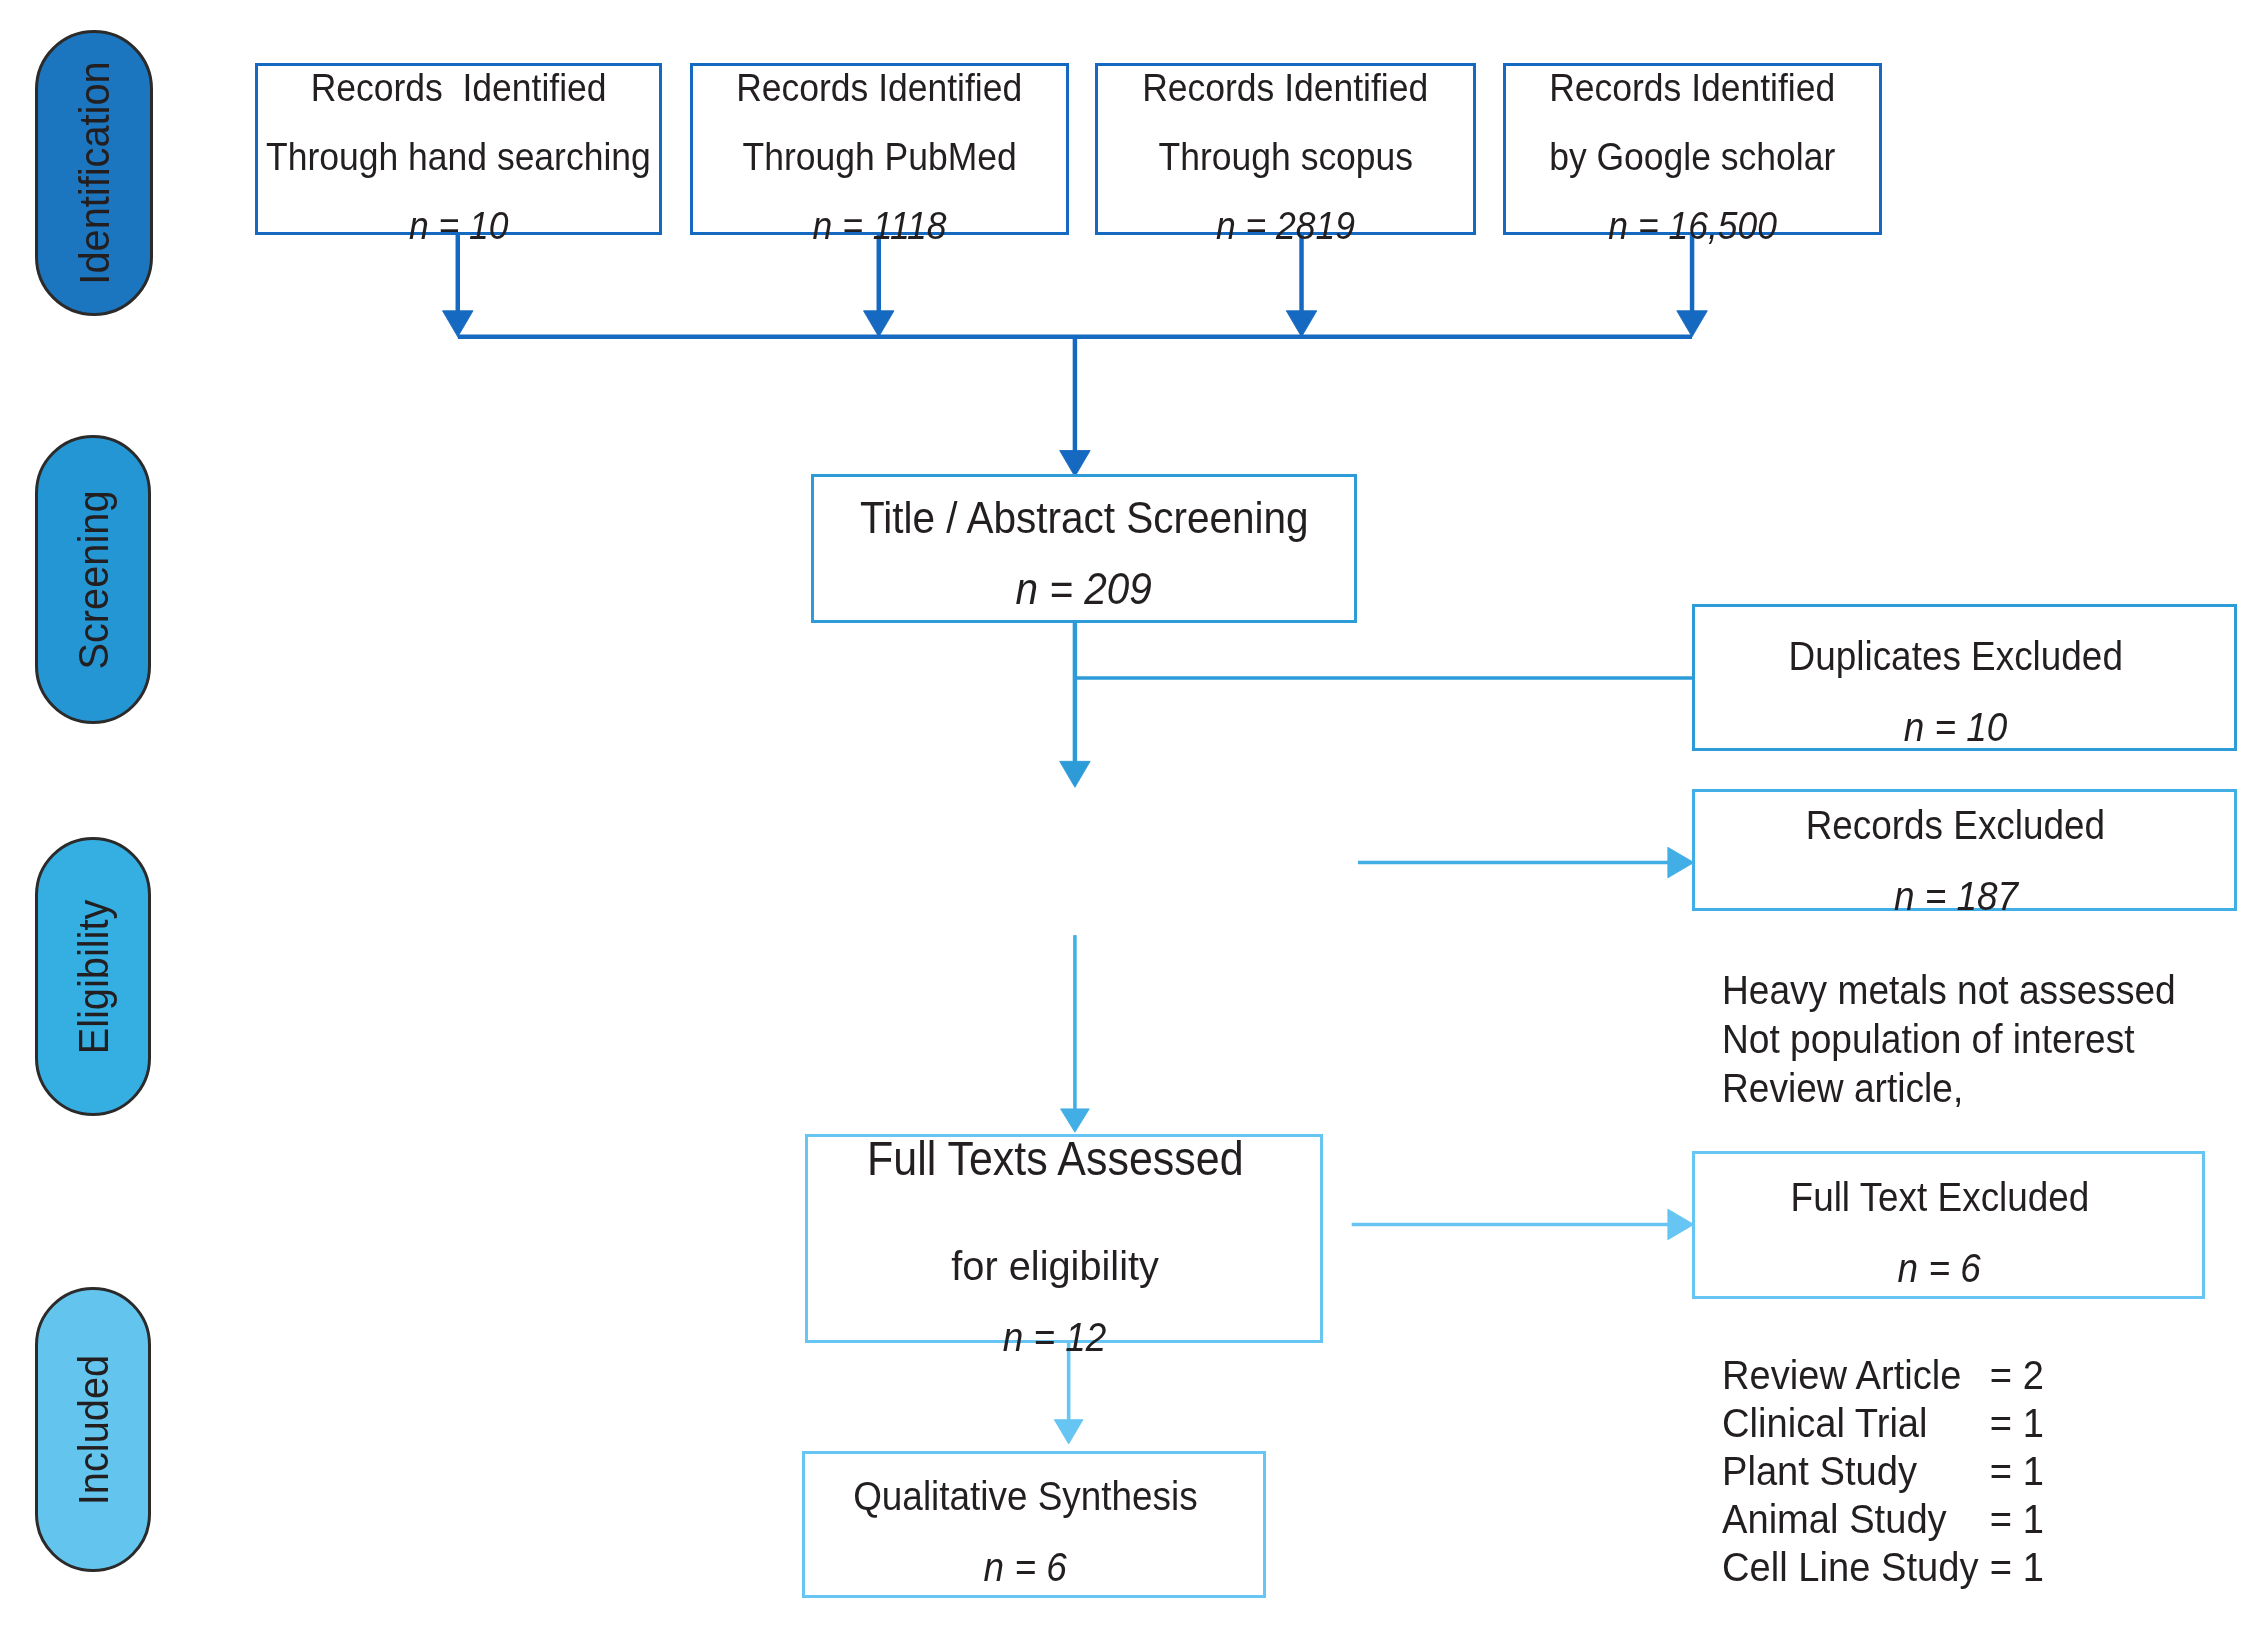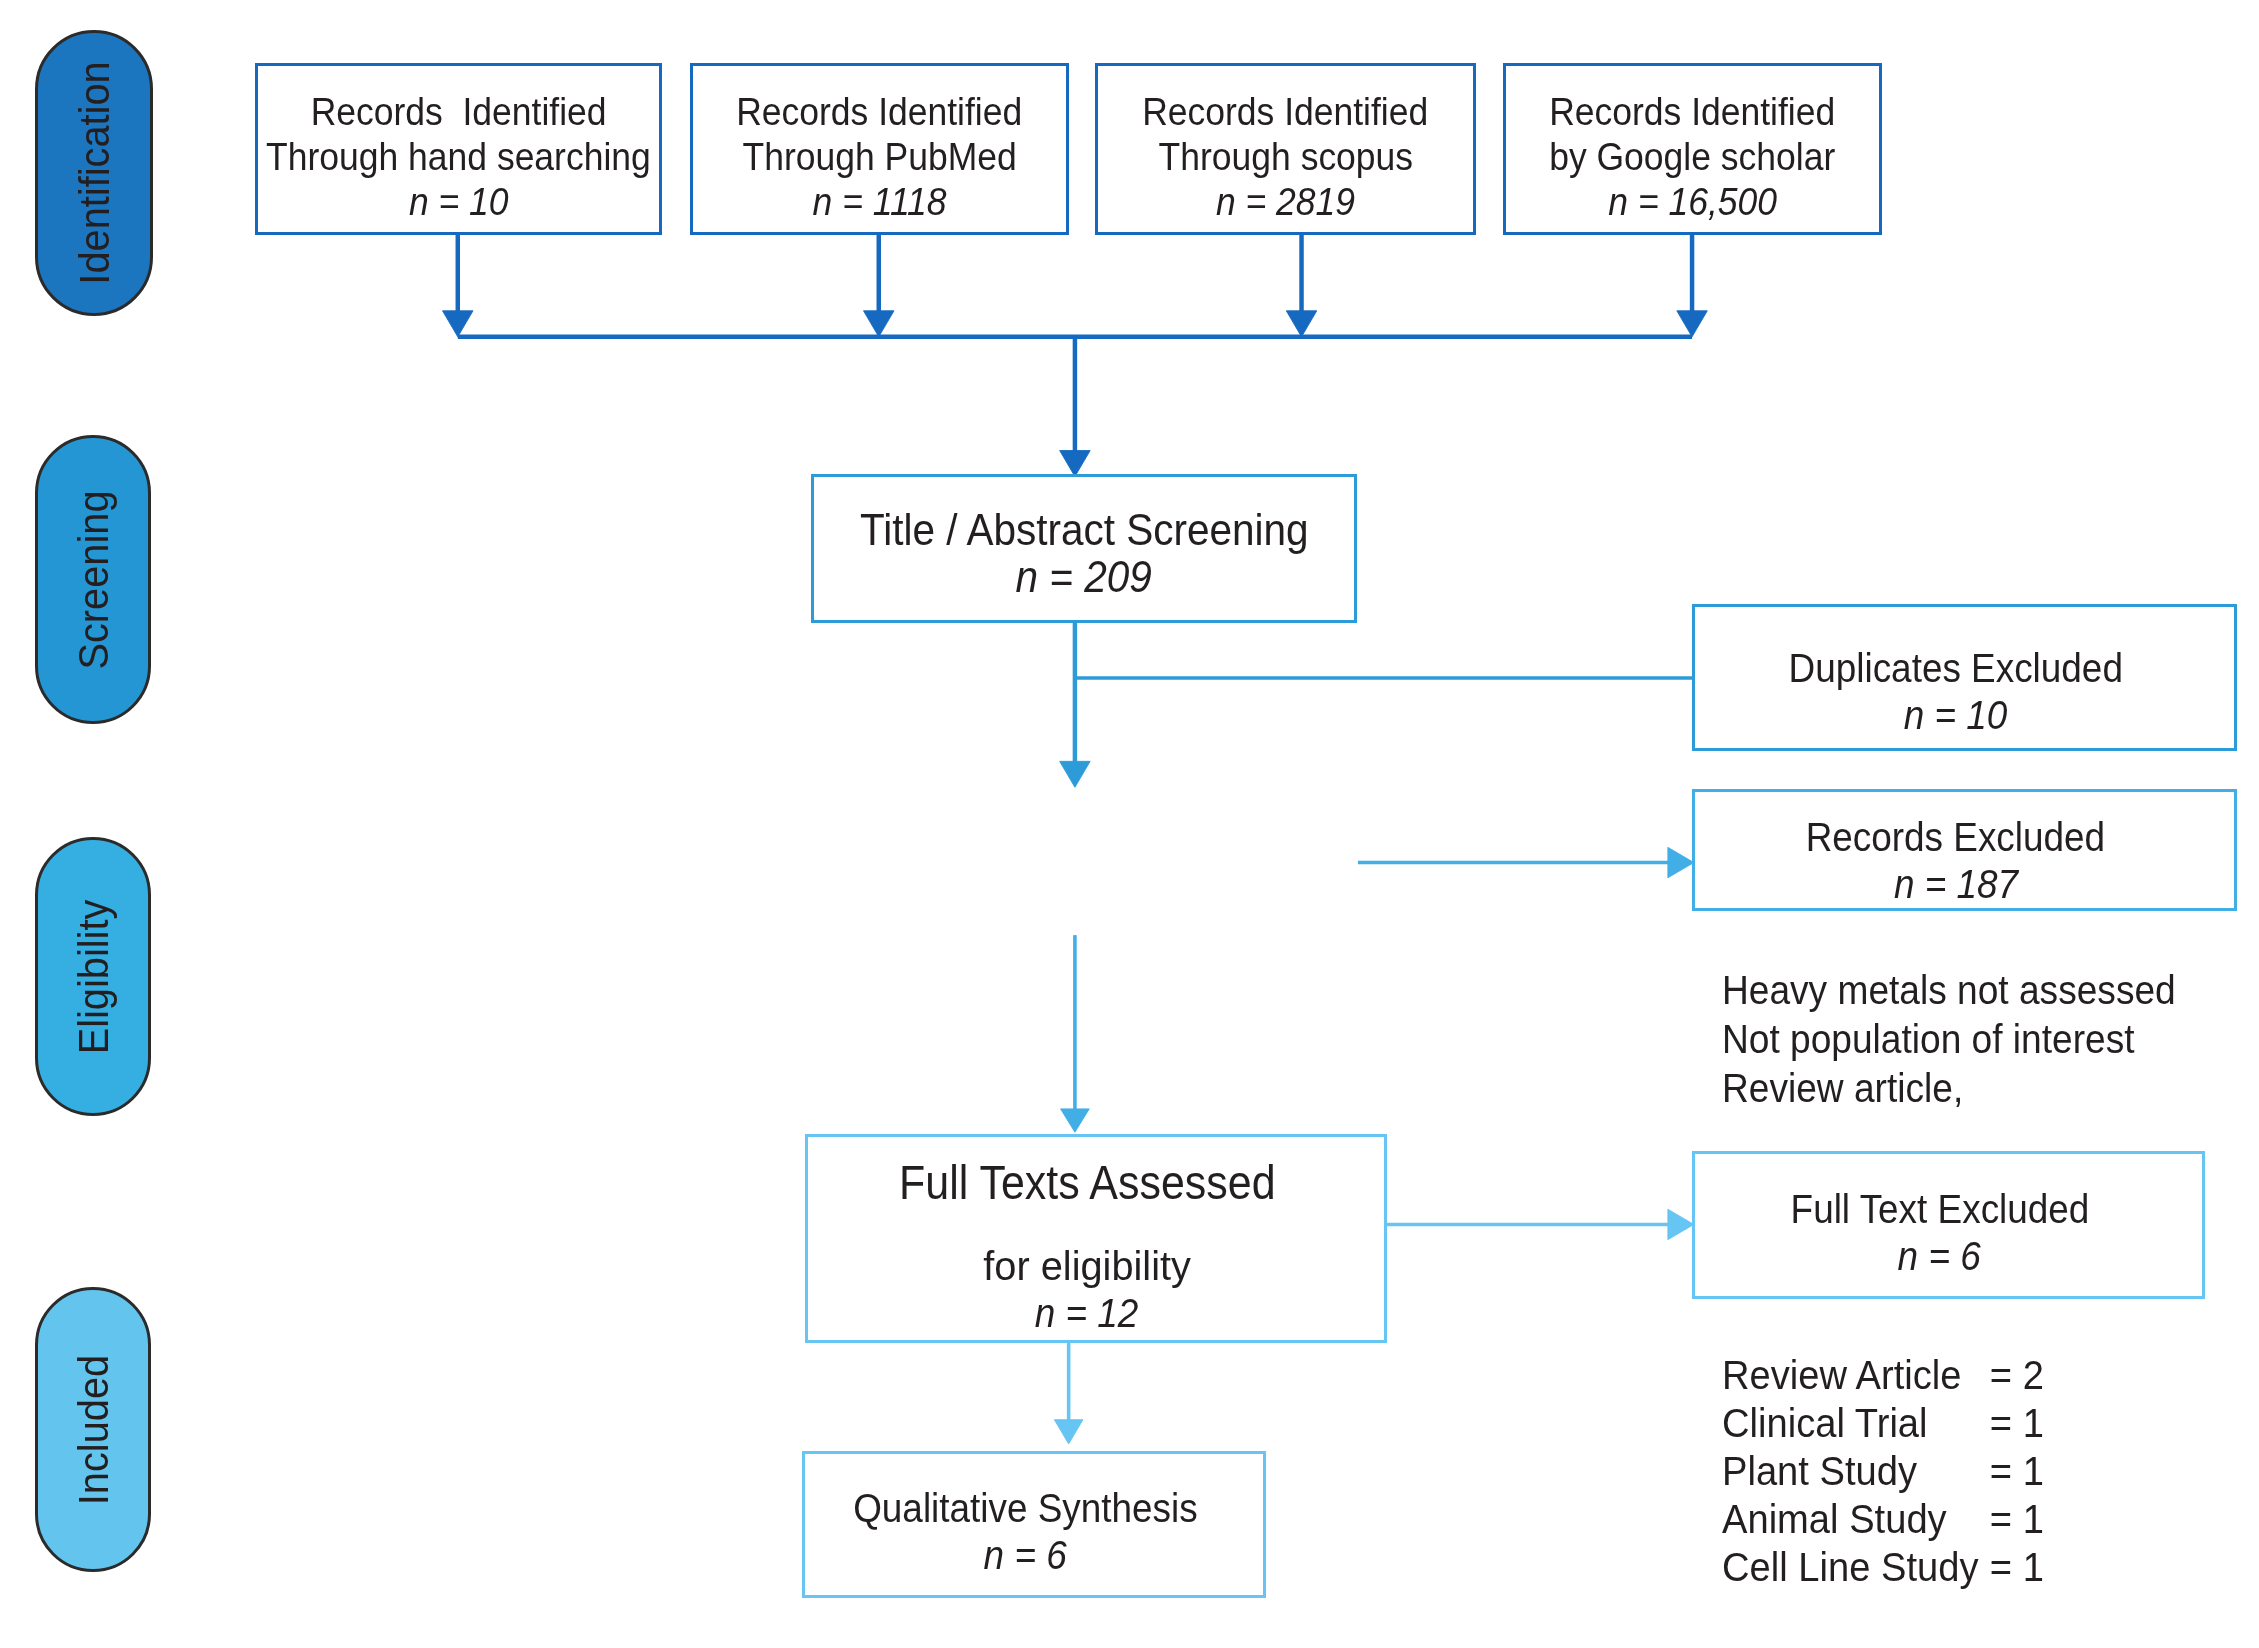--- a/index.html
+++ b/index.html
@@ -17,7 +17,7 @@
   
   .box{position:absolute;box-sizing:border-box;background:#fff;
        display:flex;flex-direction:column;align-items:center;justify-content:center;
-       text-align:center;--sx:0.90;--lh:47px;}
+       text-align:center;gap:24px;--sx:0.90;--lh:47px;}
   .box .ln{display:block;white-space:pre;transform:scaleX(var(--sx));line-height:var(--lh);}
   .it{font-style:italic;}
 

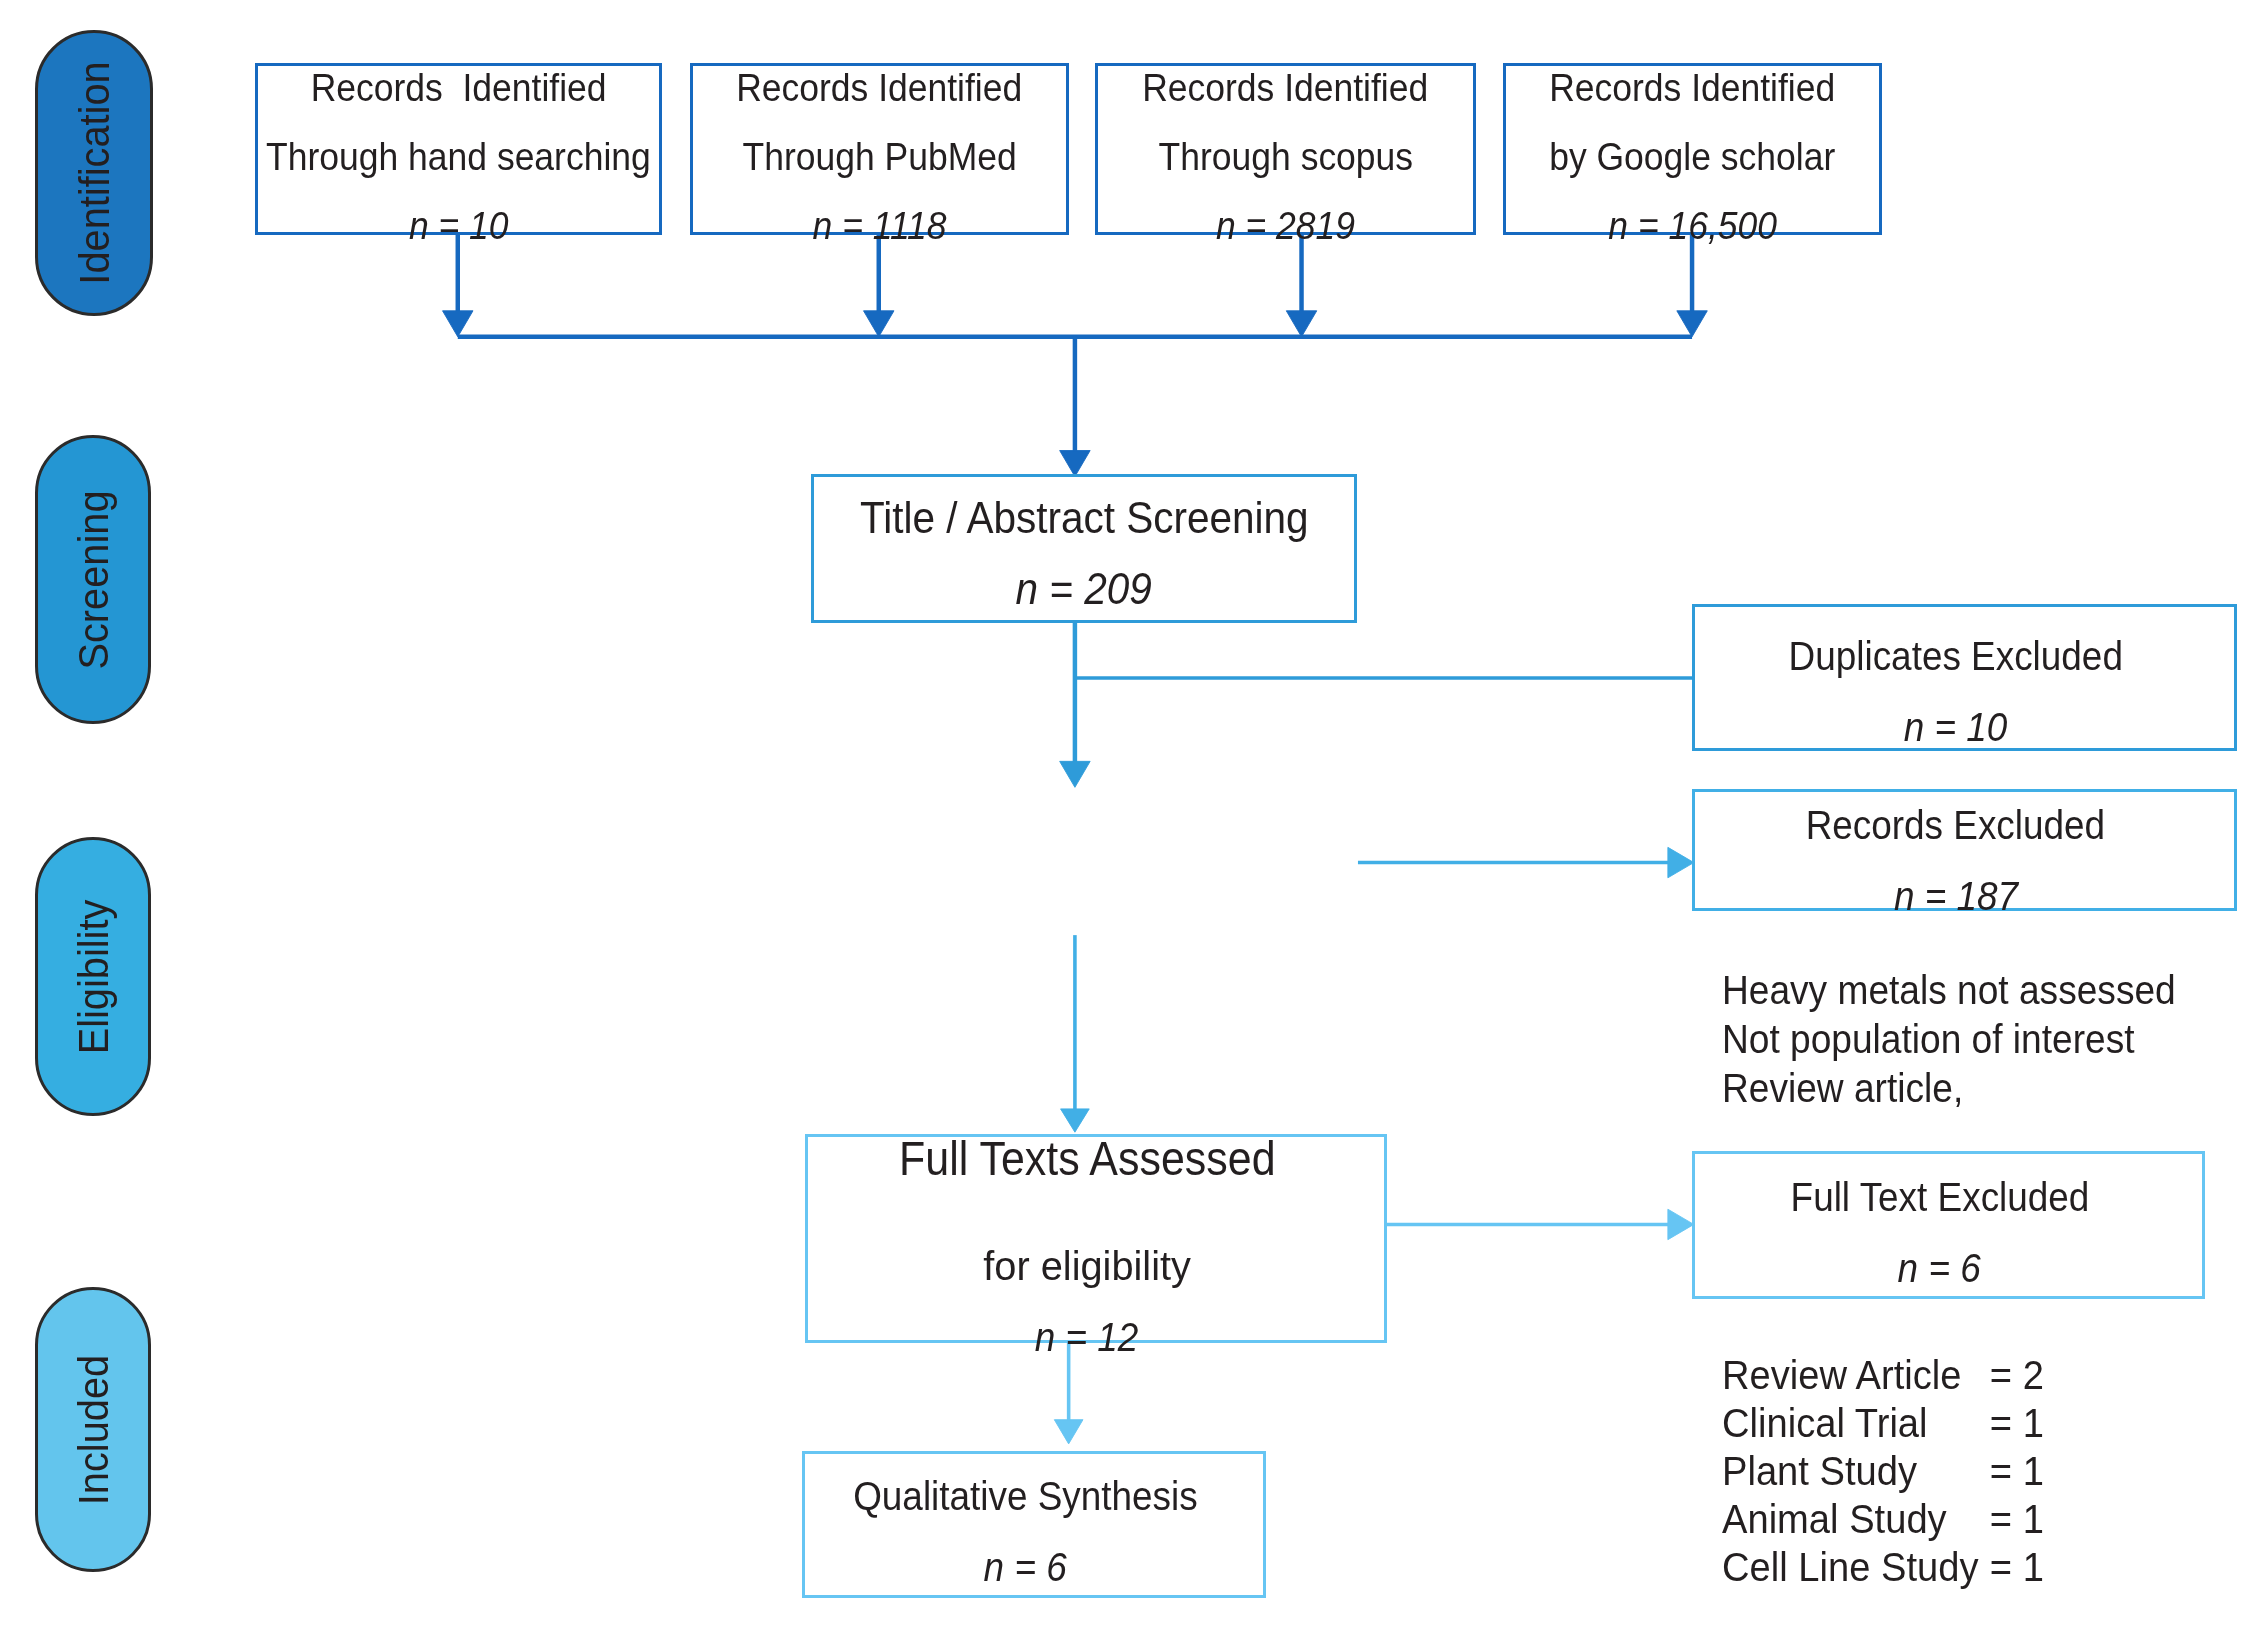--- a/index.html
+++ b/index.html
@@ -127,7 +127,7 @@
     <div class="row" style="height:49px">Review article,</div>
   </div>
 
-  <div class="box" style="left:805px;top:1134px;width:582px;height:209px;border:3.6px solid #66C5F3;
+  <div class="box" style="left:805px;top:1134px;width:518px;height:209px;border:3.6px solid #66C5F3;
               font-size:41px;padding-top:19.7px;padding-right:18px;">
     <span class="ln" style="font-size:48px;--sx:0.895;margin-bottom:37px;">Full Texts Assessed</span>
     <span class="ln" style="--sx:0.97;">for eligibility</span>

